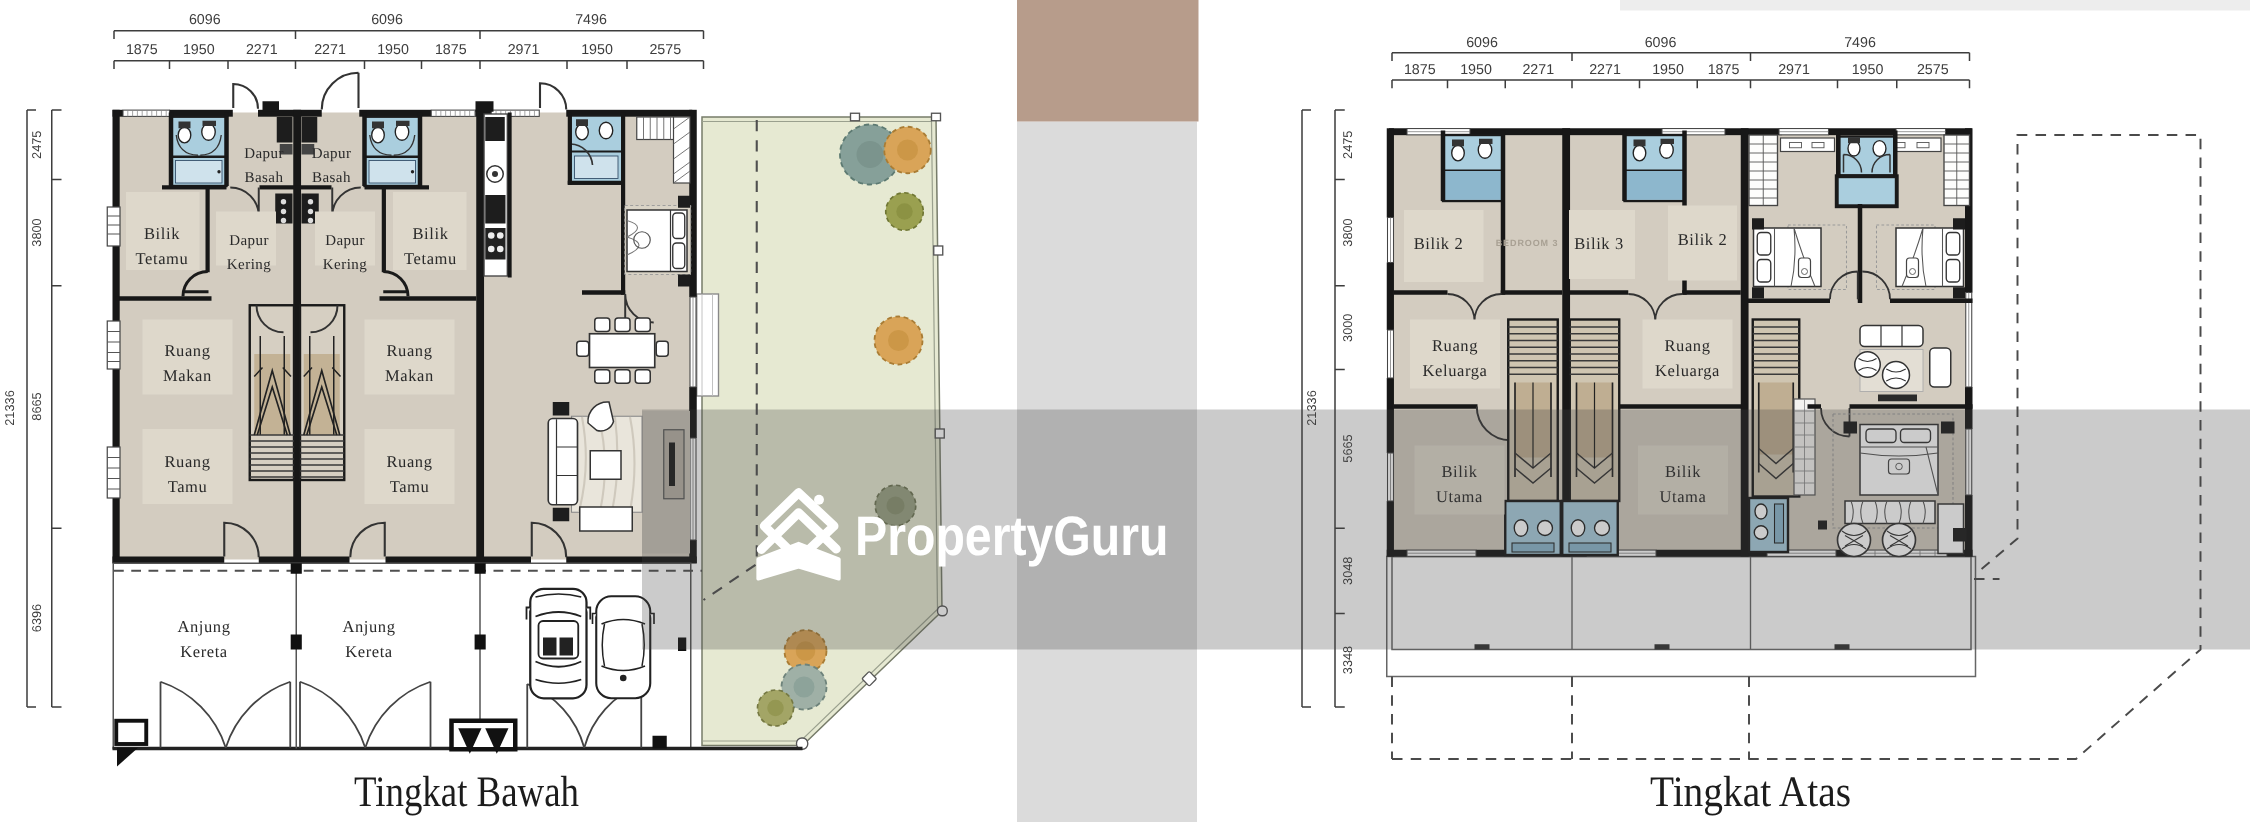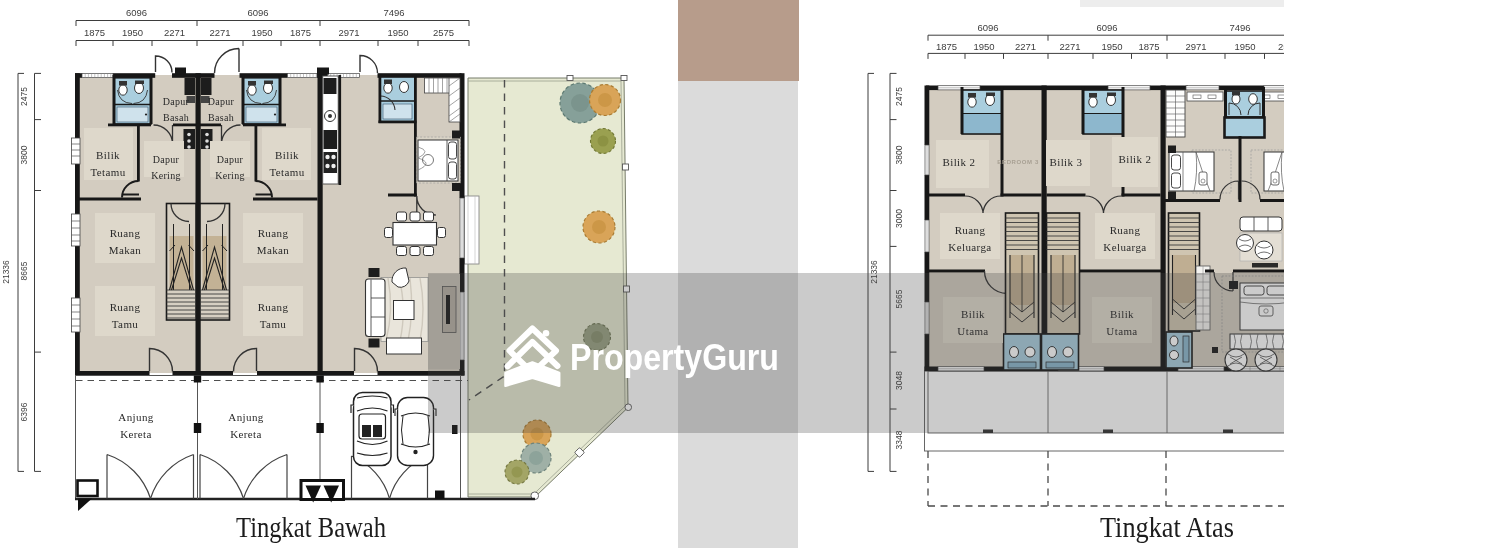--- a/index.html
+++ b/index.html
@@ -3,7 +3,7 @@
 <meta charset="utf-8">
 <style>
   html,body{margin:0;padding:0;background:#fff;}
-  .wrap{width:1284px;height:548px;position:relative;overflow:hidden;background:#fff;}
+  .wrap{width:1500px;height:548px;position:relative;overflow:hidden;background:#fff;}
   text{font-family:"Liberation Sans",sans-serif;}
   .dim{font-family:"Liberation Sans",sans-serif;font-size:9.5px;fill:#3d3d3d;}
   .dimv{font-family:"Liberation Sans",sans-serif;font-size:8.5px;fill:#3d3d3d;}

